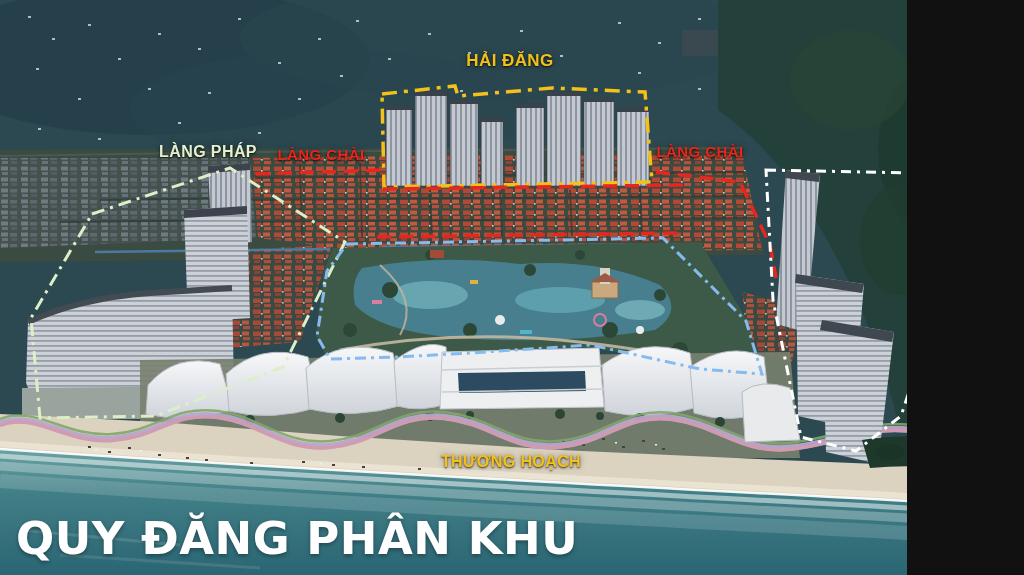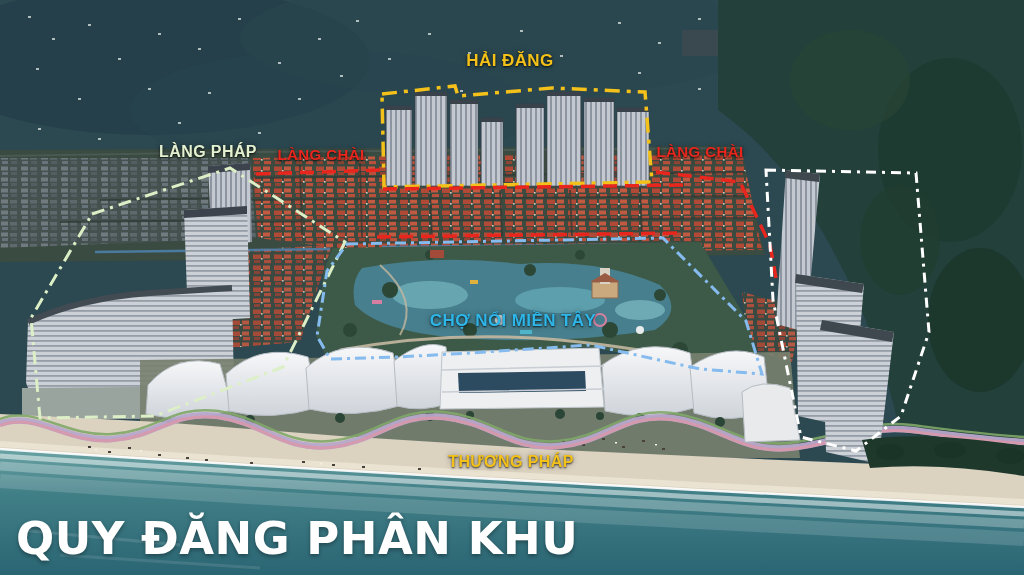--- a/index.html
+++ b/index.html
@@ -3,7 +3,7 @@
 <meta charset="utf-8">
 <style>
   html,body{margin:0;padding:0;background:#111;}
-  .stage{position:relative;width:1024px;height:575px;overflow:hidden;font-family:"Liberation Sans",sans-serif;background:#2c4850;}
+  .stage{position:relative;width:859px;height:575px;overflow:hidden;font-family:"Liberation Sans",sans-serif;background:#2c4850;padding-left:48px;}
   .stage svg{position:absolute;left:0;top:0;width:1024px;height:575px;display:block;}
   .zlabel{position:absolute;transform:translate(-50%,-50%);font-weight:700;white-space:nowrap;
           letter-spacing:.4px;text-shadow:0 1px 2px rgba(0,0,0,.75),0 0 6px rgba(0,0,0,.4);}

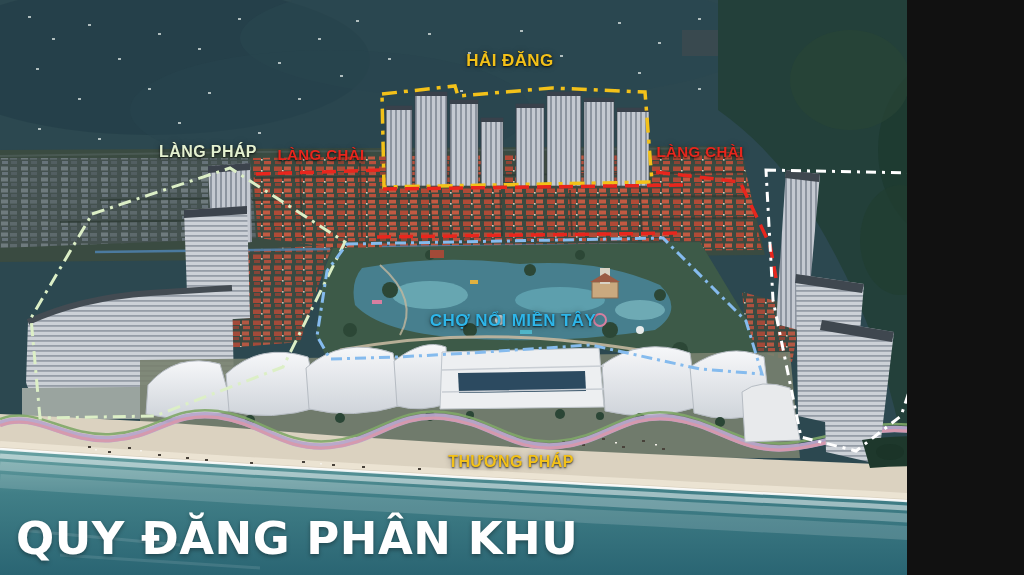--- a/index.html
+++ b/index.html
@@ -301,7 +301,6 @@
   <div class="zlabel lab-lang-phap" style="color: rgb(228, 241, 208);">LÀNG PHÁP</div>
   <div class="zlabel lab-lang-chai-left" style="color: rgb(232, 38, 29);">LÀNG CHÀI</div>
   <div class="zlabel lab-lang-chai-right" style="color: rgb(232, 38, 29);">LÀNG CHÀI</div>
-  <div class="zlabel lab-cho-noi" style="color: rgb(46, 182, 233);">CHỢ NỔI MIỀN TÂY</div>
   <div class="zlabel lab-thuong-cang" style="color: rgb(243, 193, 25);">THƯƠNG PHÁP</div>
 
   <div class="big-title" style="color: rgb(255, 255, 255);">QUY ĐĂNG PHÂN KHU</div>

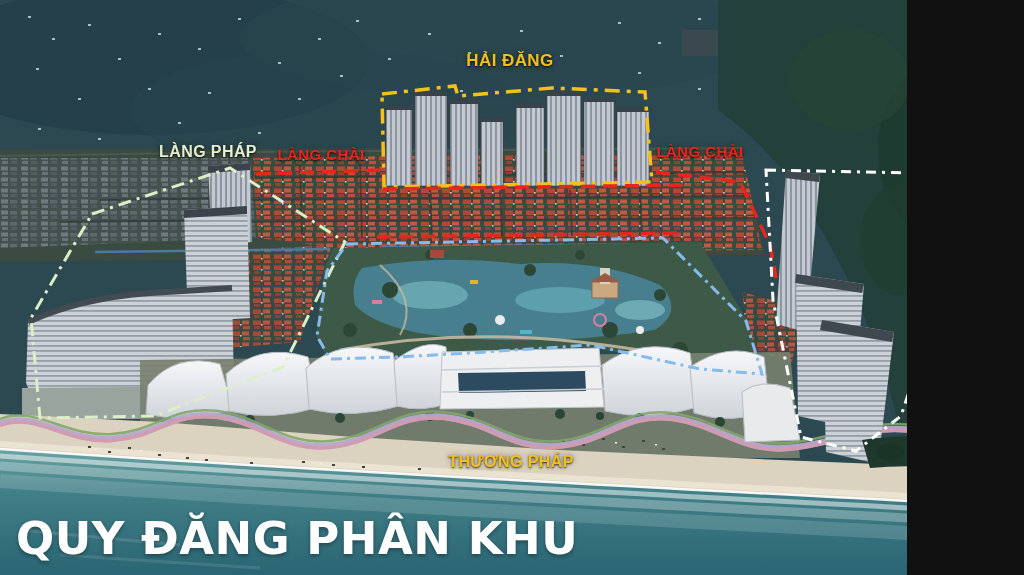--- a/index.html
+++ b/index.html
@@ -301,7 +301,7 @@
   <div class="zlabel lab-lang-phap" style="color: rgb(228, 241, 208);">LÀNG PHÁP</div>
   <div class="zlabel lab-lang-chai-left" style="color: rgb(232, 38, 29);">LÀNG CHÀI</div>
   <div class="zlabel lab-lang-chai-right" style="color: rgb(232, 38, 29);">LÀNG CHÀI</div>
-  <div class="zlabel lab-thuong-cang" style="color: rgb(243, 193, 25);">THƯƠNG PHÁP</div>
+  <div class="zlabel lab-thuong-cang" style="color: rgb(243, 193, 25);">THƯƠNG HOẠCH</div>
 
   <div class="big-title" style="color: rgb(255, 255, 255);">QUY ĐĂNG PHÂN KHU</div>
 </div>

